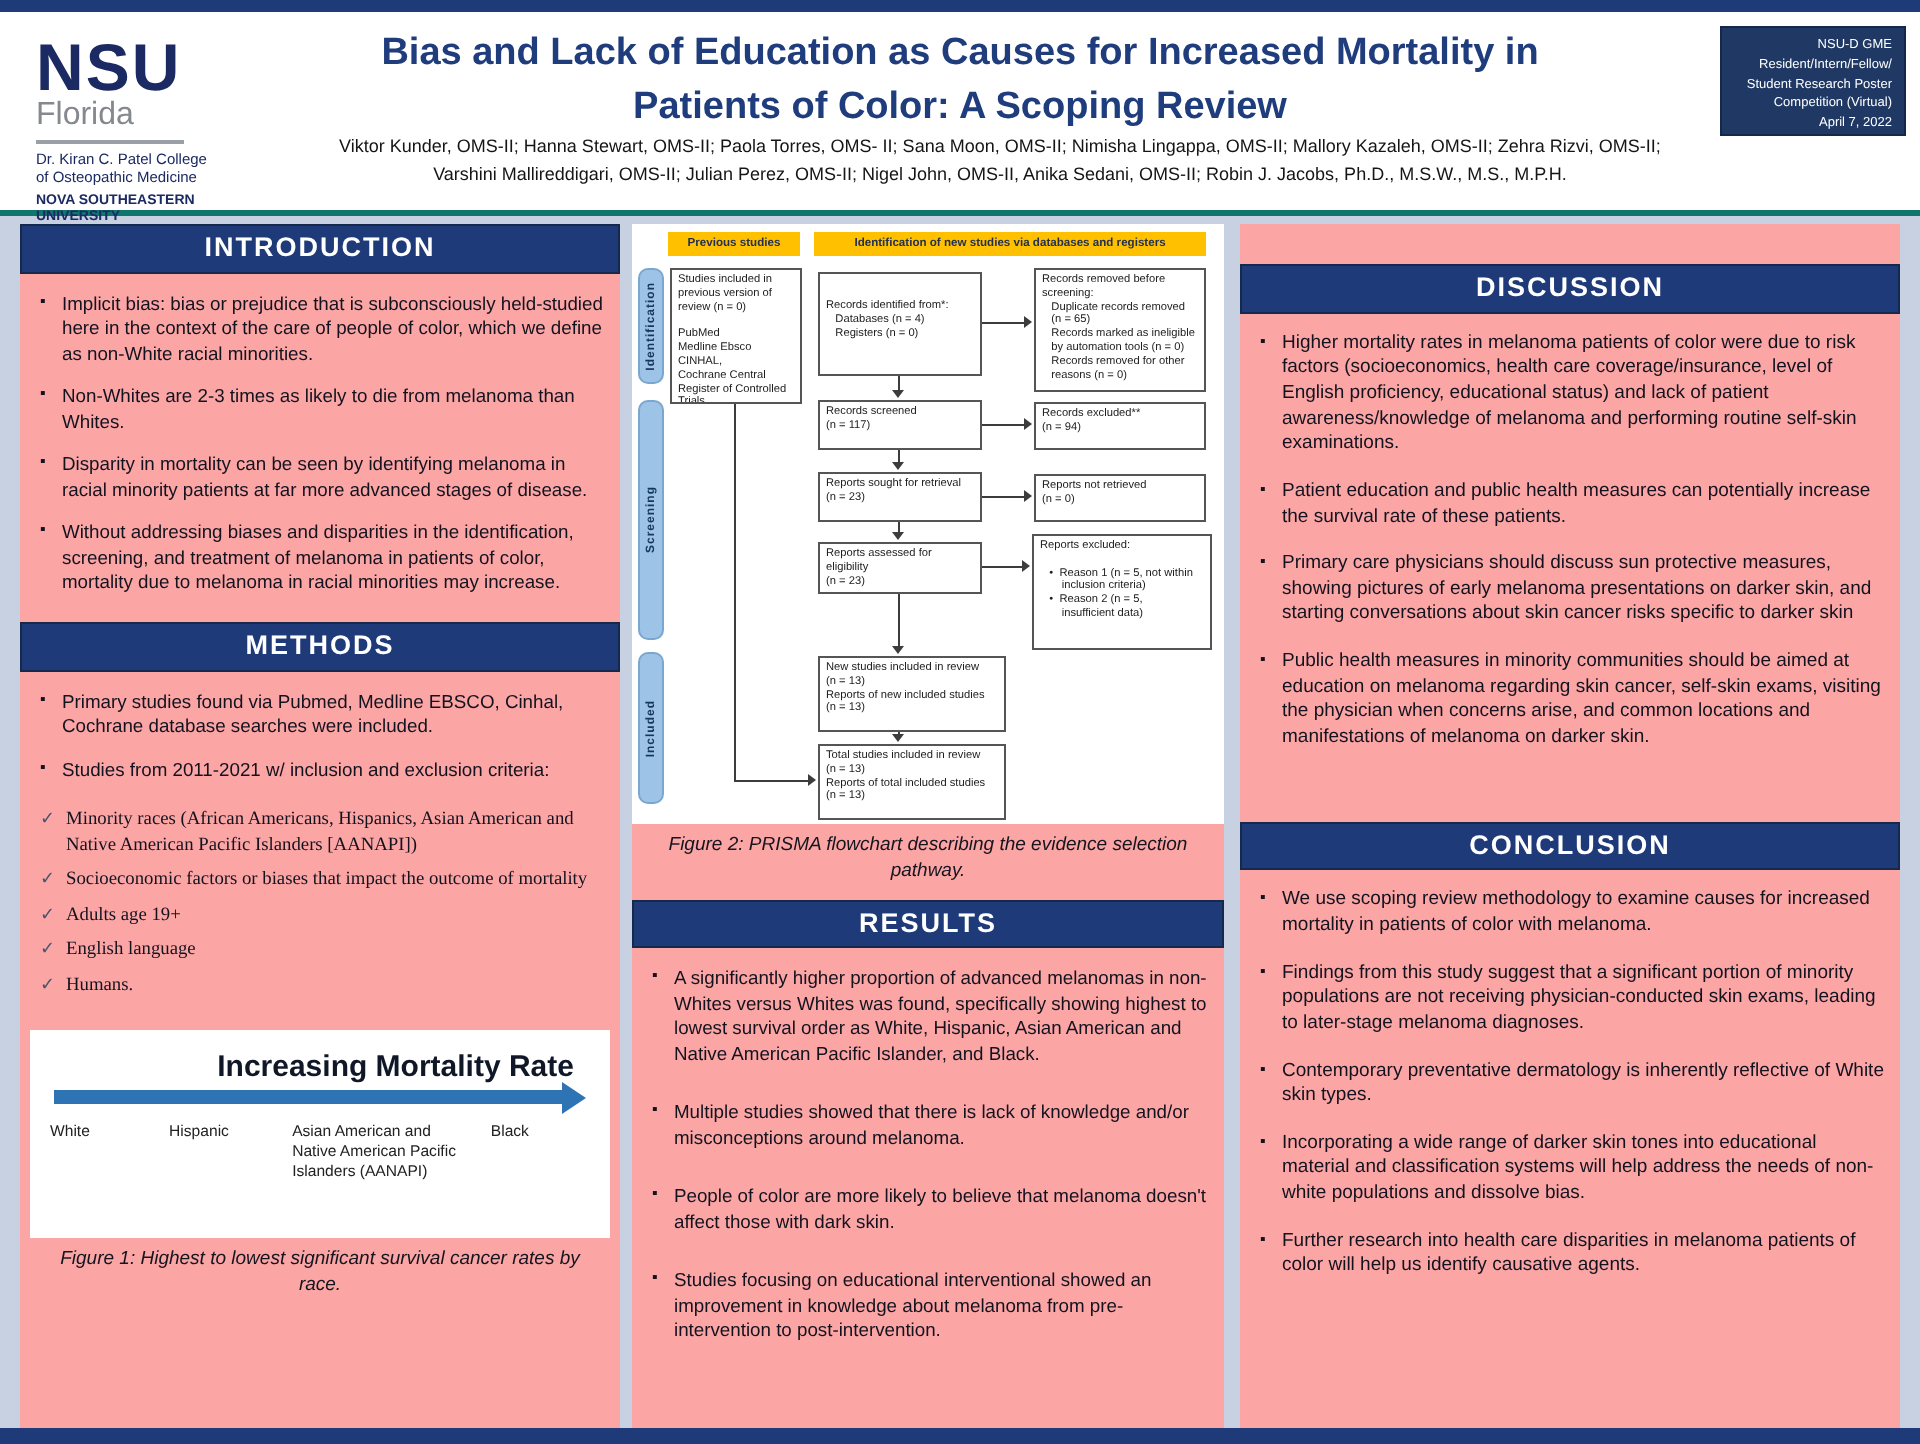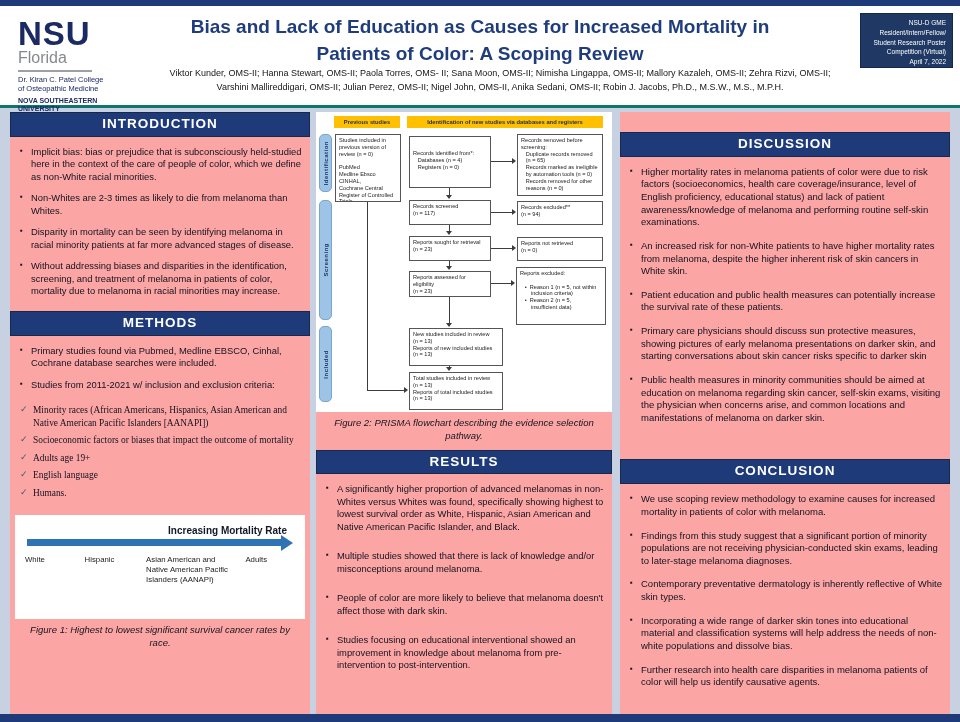--- a/index.html
+++ b/index.html
@@ -269,7 +269,6 @@
     <div class="sec-head">DISCUSSION</div>
     <ul class="bullets">
       <li>Higher mortality rates in melanoma patients of color were due to risk factors (socioeconomics, health care coverage/insurance, level of English proficiency, educational status) and lack of patient awareness/knowledge of melanoma and performing routine self-skin examinations.</li>
-      <li>An increased risk for non-White patients to have higher mortality rates from melanoma, despite the higher inherent risk of skin cancers in White skin.</li>
       <li>Patient education and public health measures can potentially increase the survival rate of these patients.</li>
       <li>Primary care physicians should discuss sun protective measures, showing pictures of early melanoma presentations on darker skin, and starting conversations about skin cancer risks specific to darker skin</li>
       <li>Public health measures in minority communities should be aimed at education on melanoma regarding skin cancer, self-skin exams, visiting the physician when concerns arise, and common locations and manifestations of melanoma on darker skin.</li>

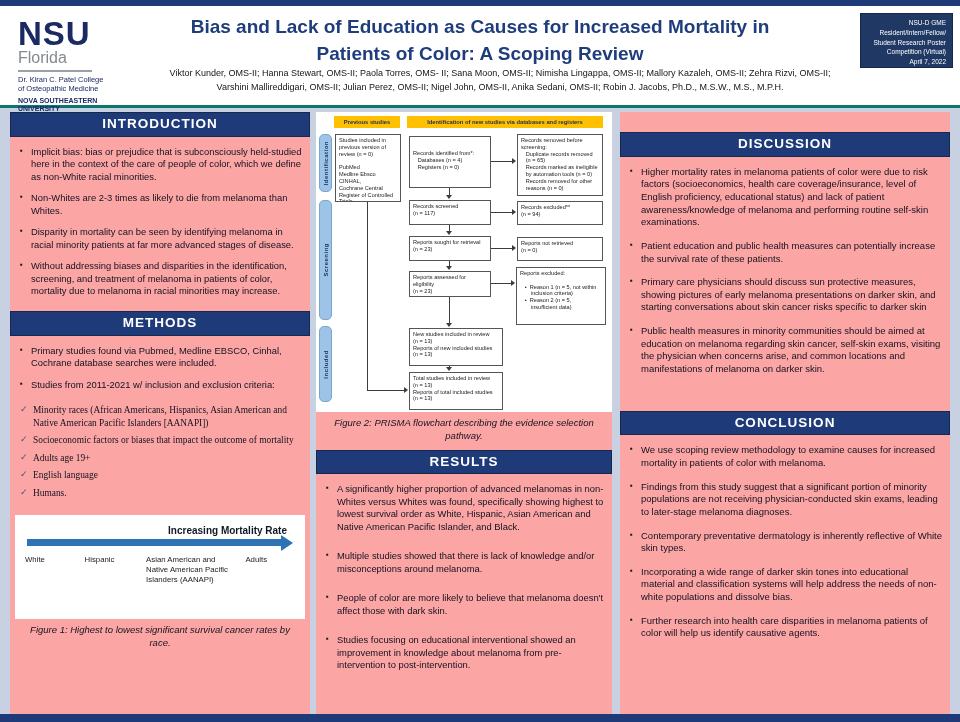--- a/index.html
+++ b/index.html
@@ -69,7 +69,7 @@
 
   
   .fig1 { background:#ffffff; margin:7px 5px 0 5px; padding:10px 10px 8px 10px; height:104px; }
-  .fig1-label { font-size:10px; font-weight:bold; color:#101828; text-align:right; padding-right:8px; margin-bottom:3px; }
+  .fig1-label { font-size:15px; font-weight:bold; color:#101828; text-align:right; padding-right:8px; margin-bottom:3px; }
   .fig1-arrow { position:relative; height:7px; background:#2e74b5; margin-right:14px; margin-left:2px; }
   .fig1-arrow::after { content:""; position:absolute; right:-12px; top:-4.5px; width:0; height:0;
     border-left:12px solid #2e74b5; border-top:8px solid transparent; border-bottom:8px solid transparent; }

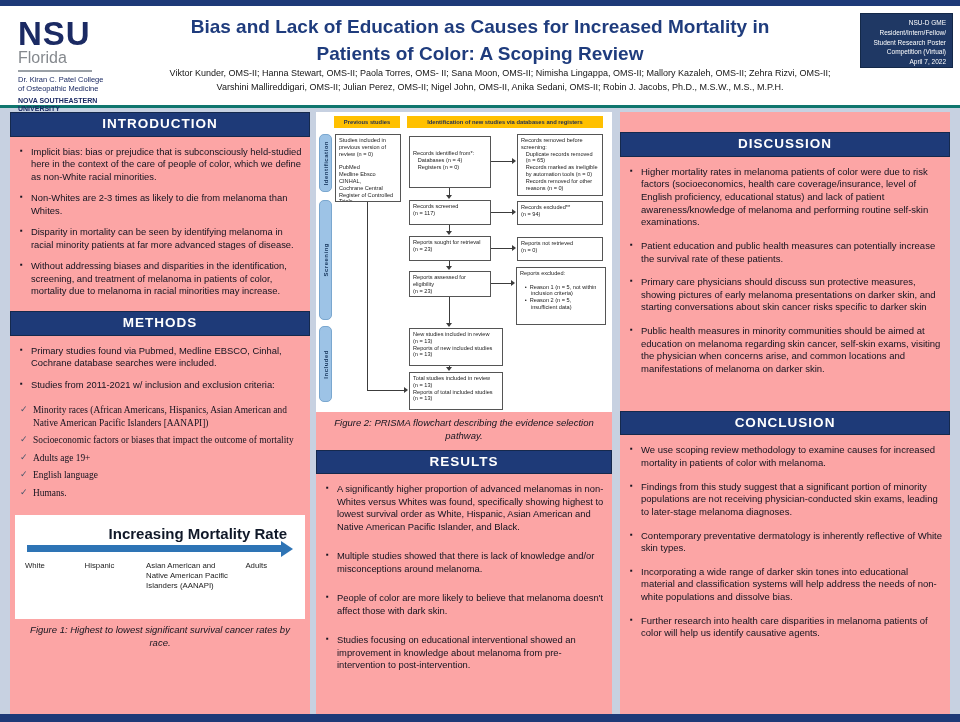--- a/index.html
+++ b/index.html
@@ -163,7 +163,7 @@
         <div class="fig1-cat c0">White</div>
         <div class="fig1-cat c1">Hispanic</div>
         <div class="fig1-cat c2">Asian American and Native American Pacific Islanders (AANAPI)</div>
-        <div class="fig1-cat c3">Adults</div>
+        <div class="fig1-cat c3">Black</div>
       </div>
     </div>
     <div class="caption">Figure 1: Highest to lowest significant survival cancer rates by race.</div>

